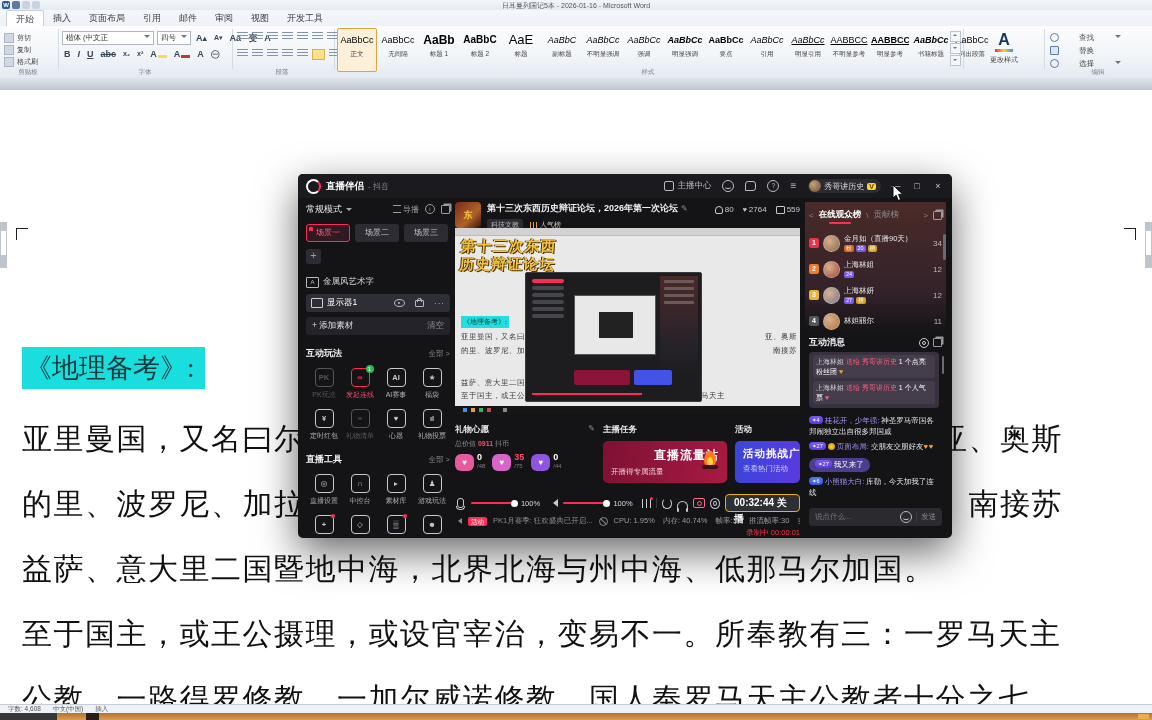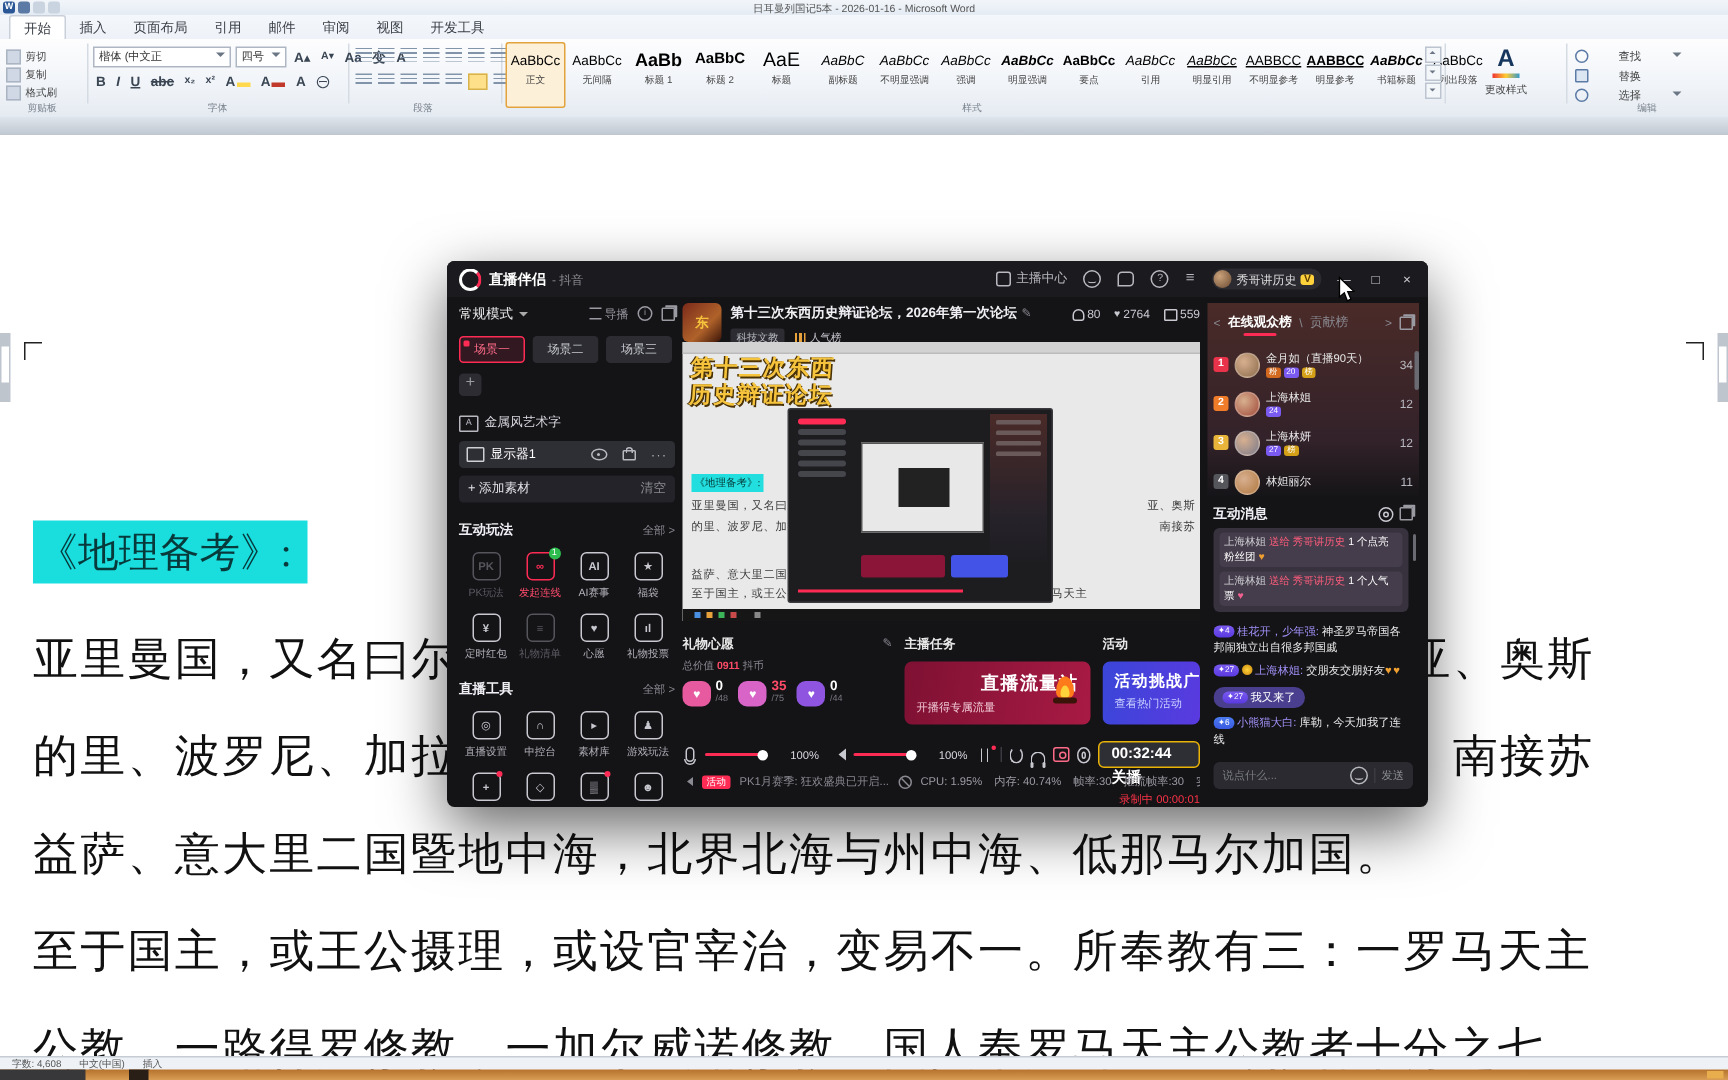--- a/index.html
+++ b/index.html
@@ -945,7 +945,7 @@
       <div class="pscroll"></div>
       <div class="chat" id="chat">
           <div class="cmsg"><span class="cb">✦4</span><span class="cname">桂花开，少年强: </span><span>神圣罗马帝国各邦闹独立出自很多邦国戚</span></div>
-          <div class="cmsg"><span class="cb">✦27</span><span class="medal"></span><span class="cname">上海林姐: </span><span>交朋友交朋好友</span><span class="emote">♥♥</span></div>
+          <div class="cmsg"><span class="cb">✦27</span><span class="medal"></span><span class="cname">页面布局: </span><span>交朋友交朋好友</span><span class="emote">♥♥</span></div>
           <div class="cmsg"><span class="cbubble"><span class="cb">✦27</span><span>我又来了</span></span></div>
           <div class="cmsg"><span class="cb blue">✦6</span><span class="cname">小熊猫大白: </span><span>库勒，今天加我了连线</span></div>
         </div>

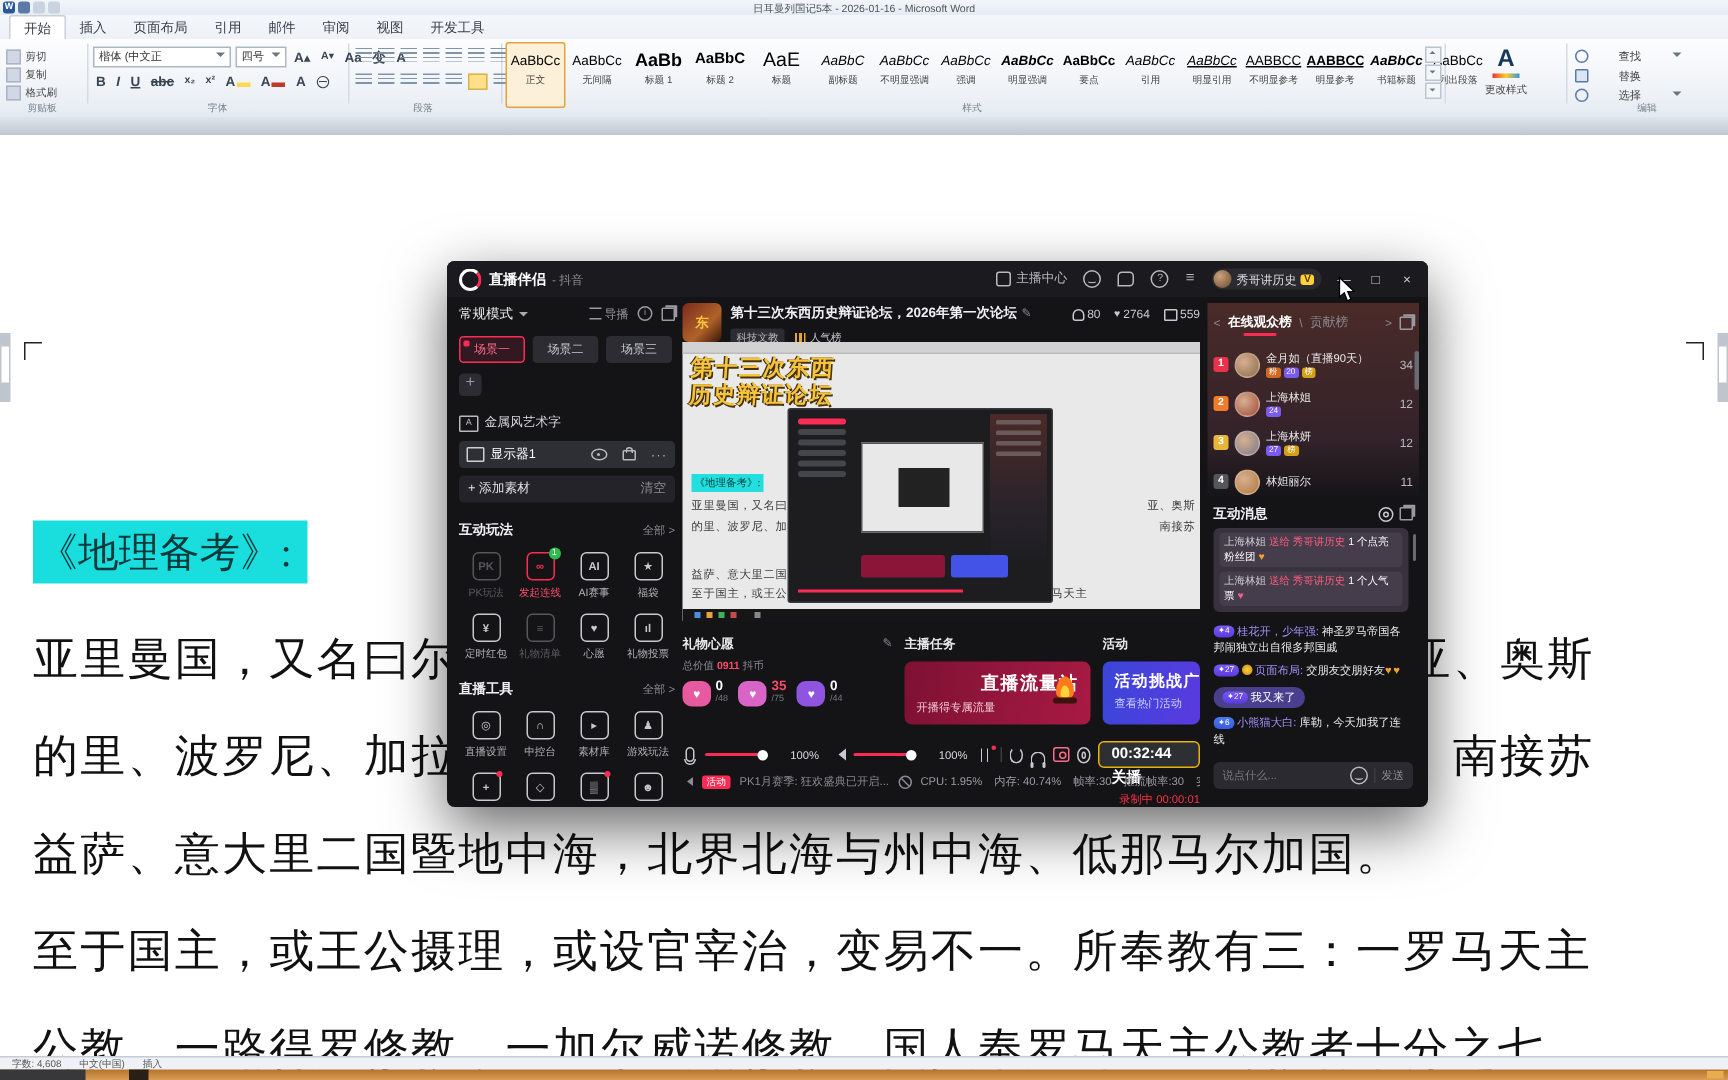--- a/index.html
+++ b/index.html
@@ -249,7 +249,7 @@
     border:1px solid #c8c8d0;border-top:none;border-radius:0 0 4px 4px;}
   .slider{width:50px;height:2px;background:#fe2c55;border-radius:1px;position:relative;}
   .slider::after{content:"";position:absolute;right:-2px;top:-2.5px;width:7px;height:7px;background:#fff;border-radius:50%;}
-  .pct{font-size:7.5px;color:#d8d8de;margin-left:12px;}
+  .pct{font-size:7.5px;color:#d8d8de;}
   .spk{width:0;height:0;border:4px solid transparent;border-right:5px solid #c8c8d0;margin-left:4px;}
   .mix{width:10px;height:9px;background:repeating-linear-gradient(to right,#c8c8d0 0 1px,transparent 1px 4px);
     position:relative;margin-left:4px;}

